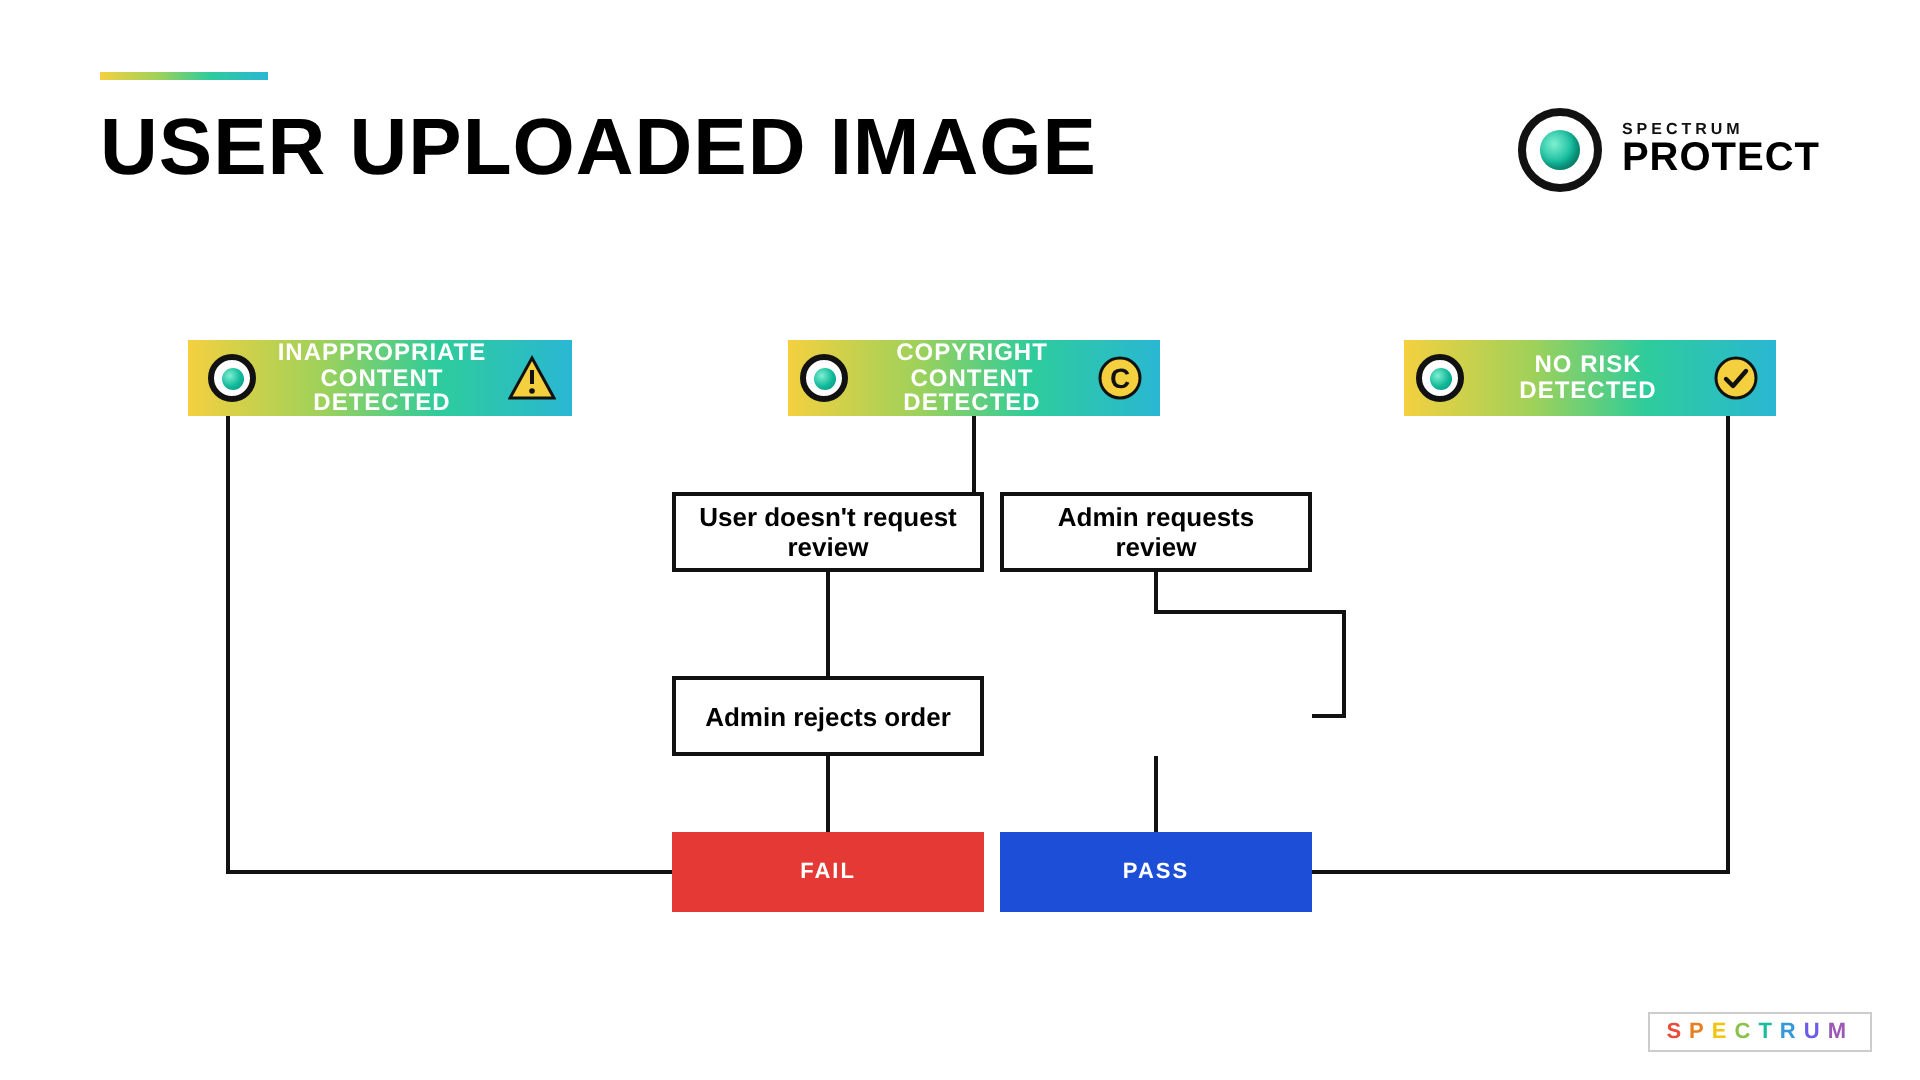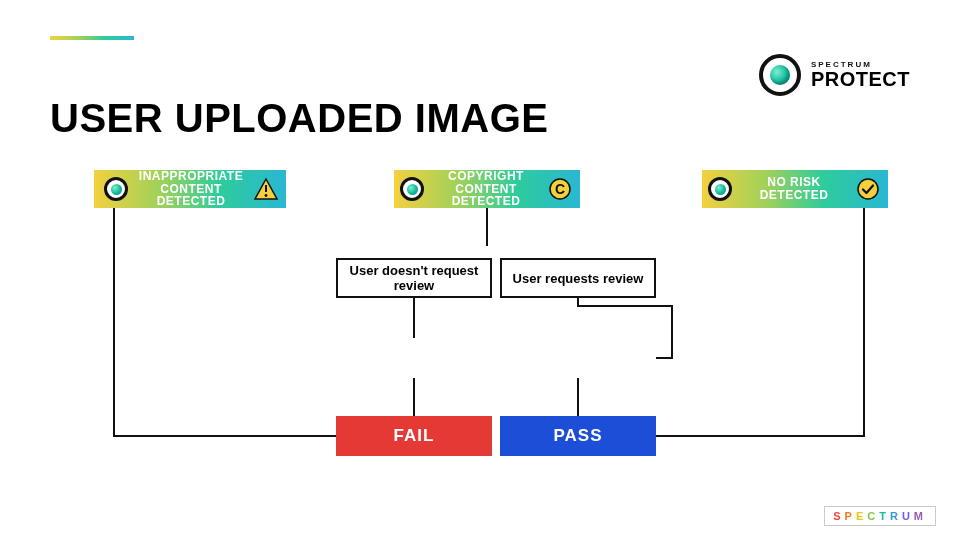--- a/index.html
+++ b/index.html
@@ -8,7 +8,7 @@
 
   .accent-bar { position: absolute; left: 50px; top: 36px; width: 84px; height: 4px; background: linear-gradient(90deg,#f4d03f 0%, #9ed15a 35%, #2ecc9b 65%, #29b7d3 100%); }
 
-  .title { position: absolute; left: 50px; top: 52px; font-size: 40px; font-weight: 900; letter-spacing: 0.5px; text-transform: uppercase; font-family: Impact, "Arial Black", sans-serif; margin-top: 44px; }
+  .title { position: absolute; left: 50px; top: 52px; font-size: 40px; font-weight: 900; letter-spacing: 0.5px; text-transform: uppercase; font-family: Impact, "Arial Black", sans-serif; }
   .subtitle { position: absolute; left: 50px; top: 104px; font-size: 18px; font-weight: 600; color: #111; }
 
   .brand { position: absolute; right: 50px; top: 54px; display: flex; align-items: center; gap: 10px; }

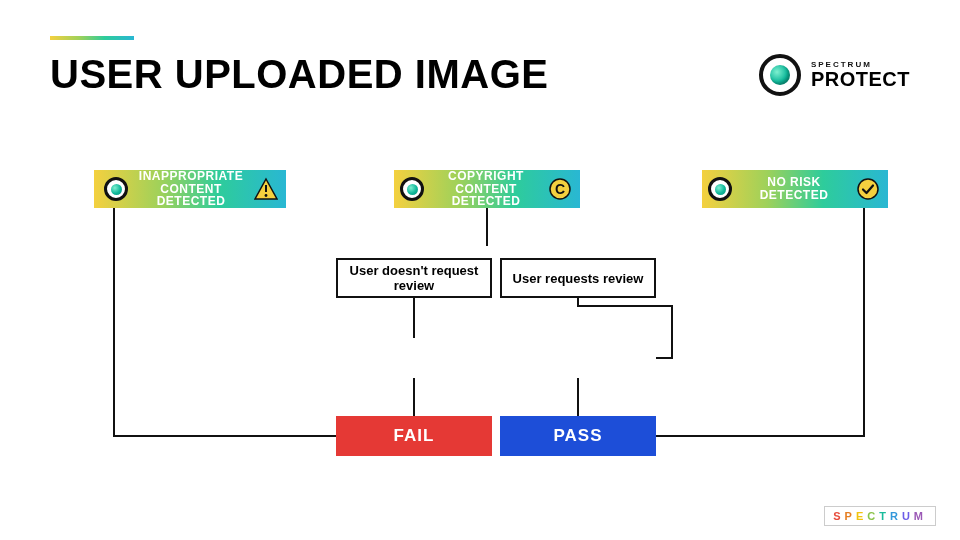--- a/index.html
+++ b/index.html
@@ -28,7 +28,7 @@
   #banner-copyright    { left: 394px; top: 170px; width: 186px; }
   #banner-norisk       { left: 702px; top: 170px; width: 186px; }
 
-  .box { position: absolute; border: 2px solid #111; background: #fff; display: flex; align-items: center; justify-content: center; text-align: center; font-size: 13px; font-weight: 600; padding: 4px 8px; margin-top: 12px; }
+  .box { position: absolute; border: 2px solid #111; background: #fff; display: flex; align-items: center; justify-content: center; text-align: center; font-size: 13px; font-weight: 600; padding: 4px 8px; }
   #box-no-review   { left: 336px; top: 246px; width: 156px; height: 40px; }
   #box-req-review  { left: 500px; top: 246px; width: 156px; height: 40px; }
   #box-admin-rej   { left: 336px; top: 338px; width: 156px; height: 40px; }

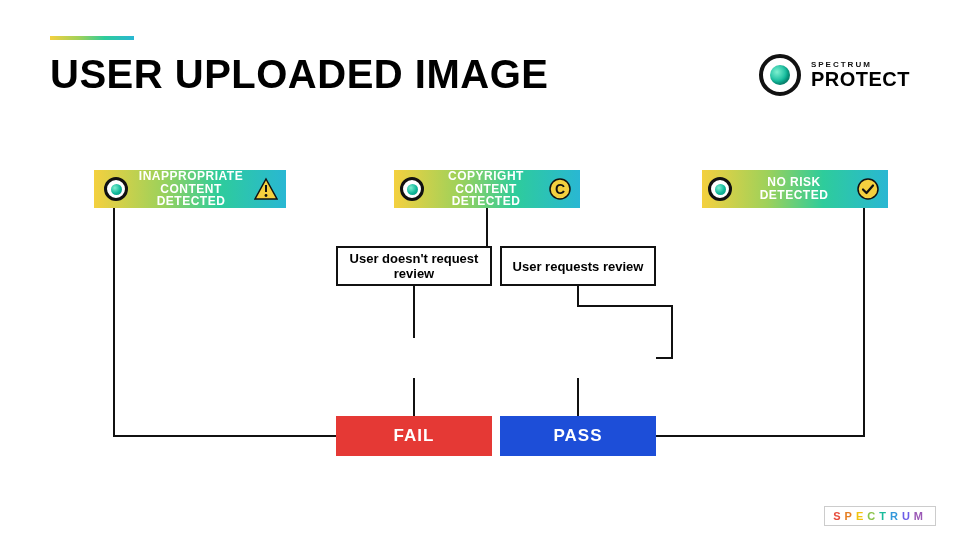--- a/index.html
+++ b/index.html
@@ -121,7 +121,7 @@
   </div>
 
   <div id="box-no-review" class="box">User doesn't request review</div>
-  <div id="box-req-review" class="box">User requests review</div>
+  <div id="box-req-review" class="box">Admin requests review</div>
 
   <div id="result-fail" class="result">FAIL</div>
   <div id="result-pass" class="result">PASS</div>

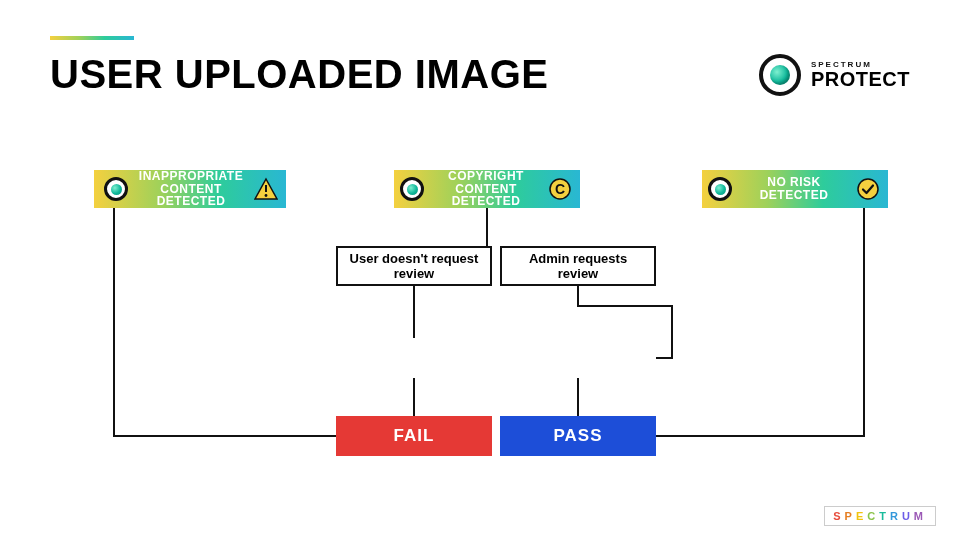--- a/index.html
+++ b/index.html
@@ -122,6 +122,7 @@
 
   <div id="box-no-review" class="box">User doesn't request review</div>
   <div id="box-req-review" class="box">Admin requests review</div>
+  <div id="box-admin-rej" class="box">Admin rejects order</div>
 
   <div id="result-fail" class="result">FAIL</div>
   <div id="result-pass" class="result">PASS</div>

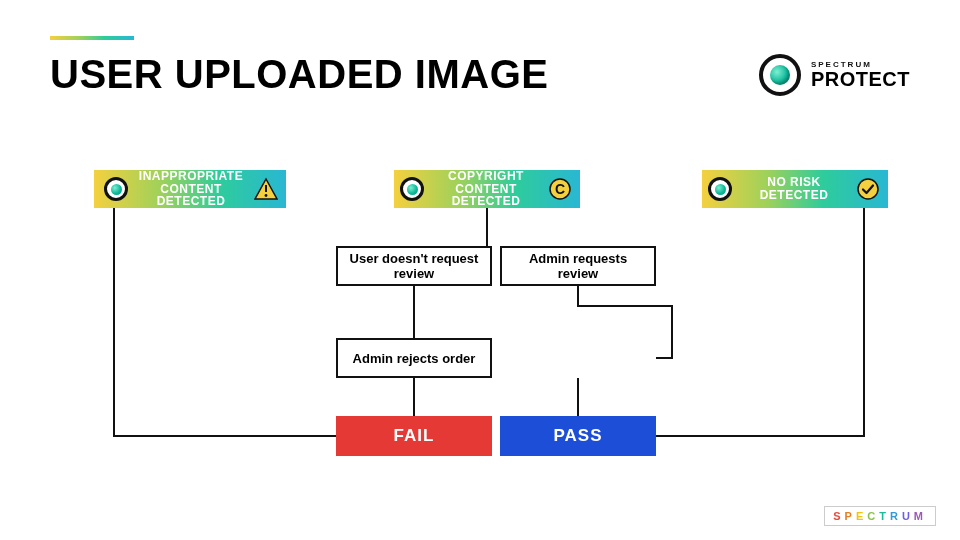--- a/index.html
+++ b/index.html
@@ -34,7 +34,7 @@
   #box-admin-rej   { left: 336px; top: 338px; width: 156px; height: 40px; }
   #box-admin-app   { left: 500px; top: 338px; width: 156px; height: 40px; }
 
-  .result { position: absolute; height: 40px; display: flex; align-items: center; justify-content: center; color: #fff; font-weight: 900; font-size: 17px; letter-spacing: 1px; font-family: Impact, "Arial Black", sans-serif; text-transform: uppercase; }
+  .result { position: absolute; height: 40px; display: flex; align-items: center; justify-content: center; color: #fff; font-weight: 900; font-size: 11px; letter-spacing: 1px; font-family: Impact, "Arial Black", sans-serif; text-transform: uppercase; }
   #result-fail { left: 336px; top: 416px; width: 156px; background: #e53935; }
   #result-pass { left: 500px; top: 416px; width: 156px; background: #1d4ed8; }
 

